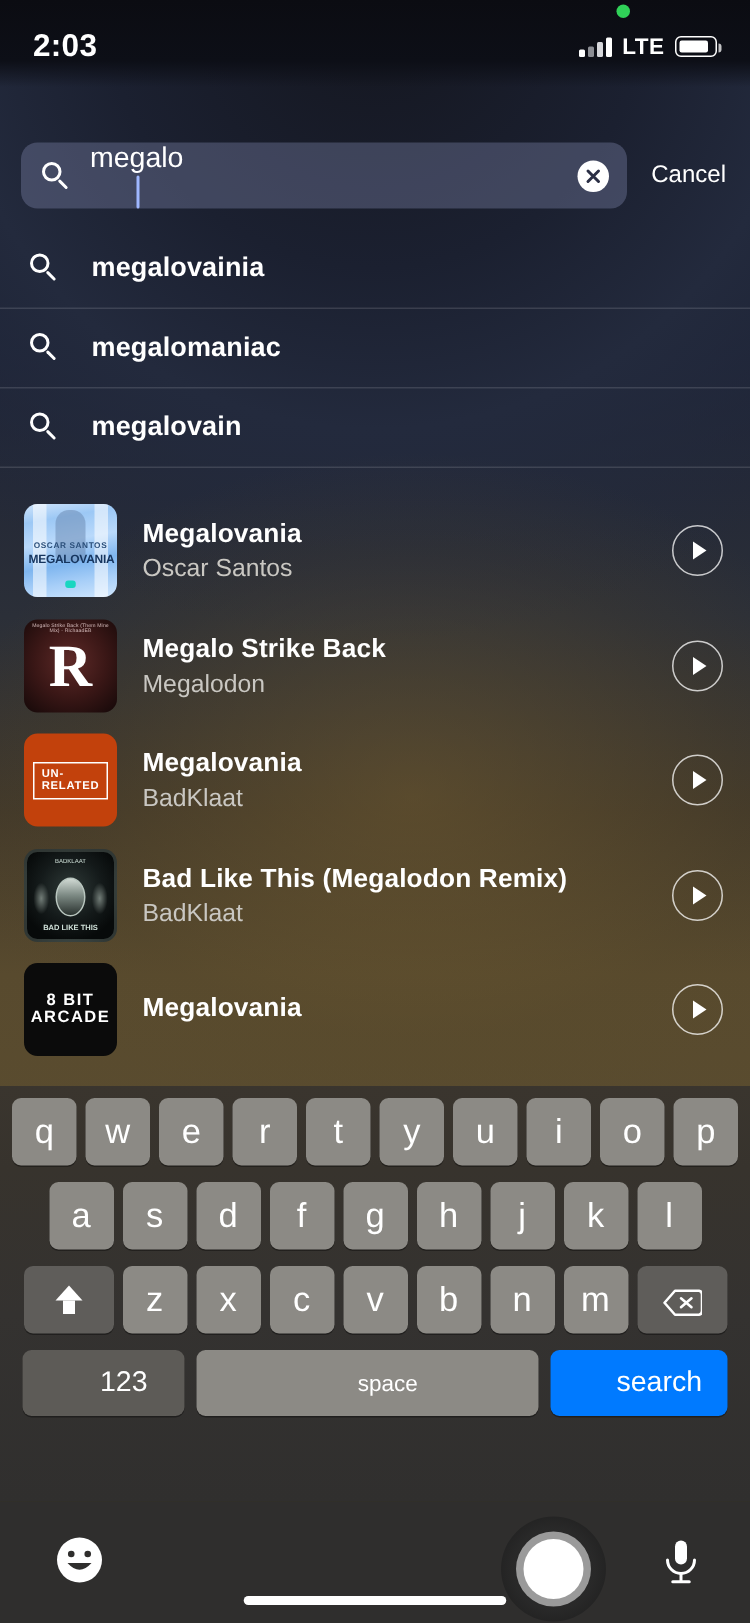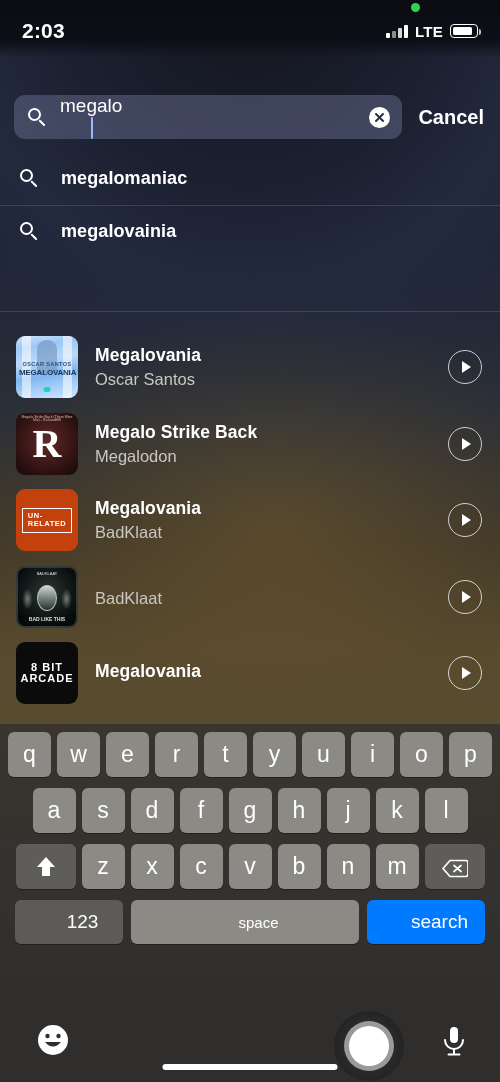--- a/index.html
+++ b/index.html
@@ -101,7 +101,7 @@
     flex:0 0 auto;
   }
   #clear-btn svg{ display:block; }
-  #cancel-btn{ color:#fff; font-size:20px; padding:2px 2px; white-space:nowrap;font-weight:bold; }
+  #cancel-btn{ color:#fff; font-size:16px; padding:2px 2px; white-space:nowrap; }
 
   
   #suggestions{ top:152px; }

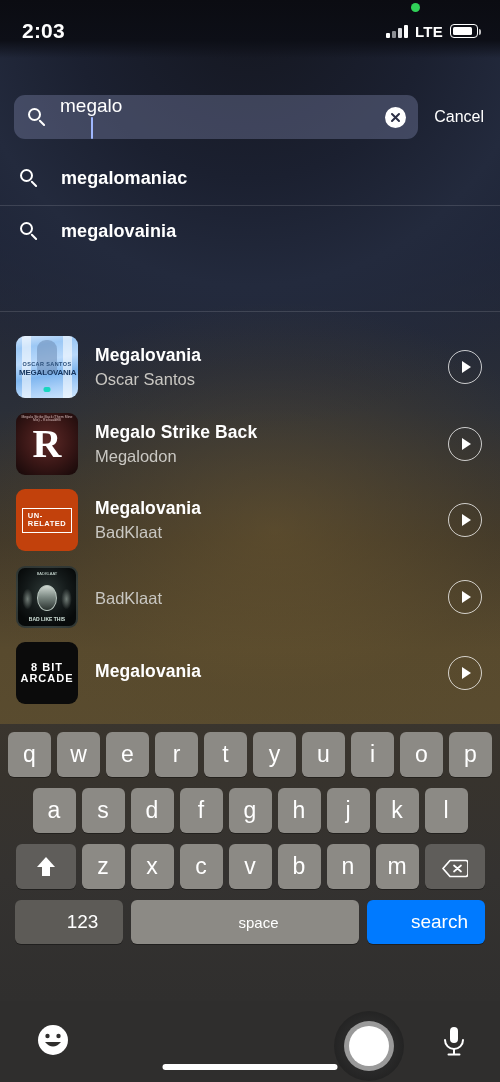--- a/index.html
+++ b/index.html
@@ -319,14 +319,14 @@
         <i></i>
         <b></b>
       </div>
-    <div class="sugg-label">megalomaniac</div>
+    <div class="sugg-label">megalovainia</div>
   </div>
   <div class="sugg">
     <div class="mag">
         <i></i>
         <b></b>
       </div>
-    <div class="sugg-label">megalovainia</div>
+    <div class="sugg-label">megalomaniac</div>
   </div>
 </div>
 

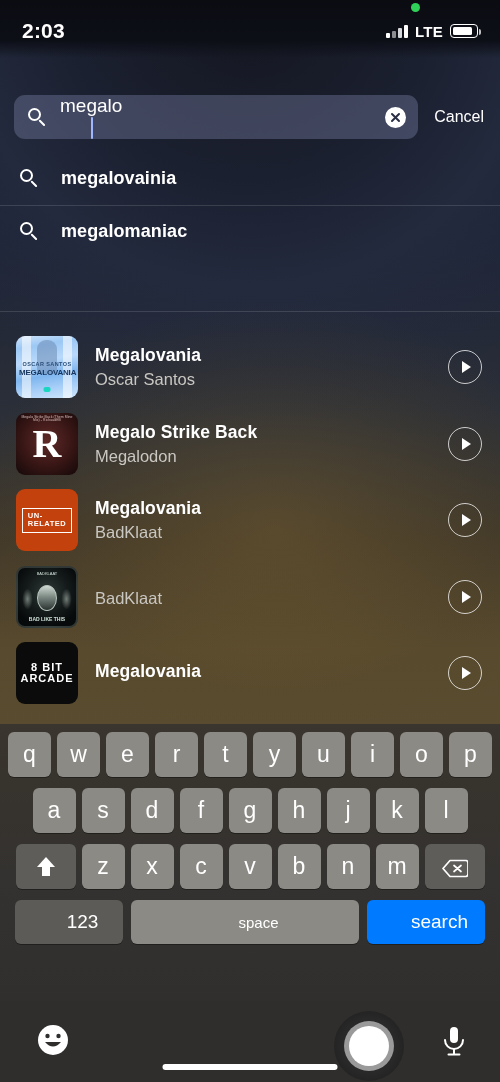--- a/index.html
+++ b/index.html
@@ -328,6 +328,13 @@
       </div>
     <div class="sugg-label">megalomaniac</div>
   </div>
+  <div class="sugg">
+    <div class="mag">
+        <i></i>
+        <b></b>
+      </div>
+    <div class="sugg-label">megalovain</div>
+  </div>
 </div>
 
 <div id="results" class="layer">

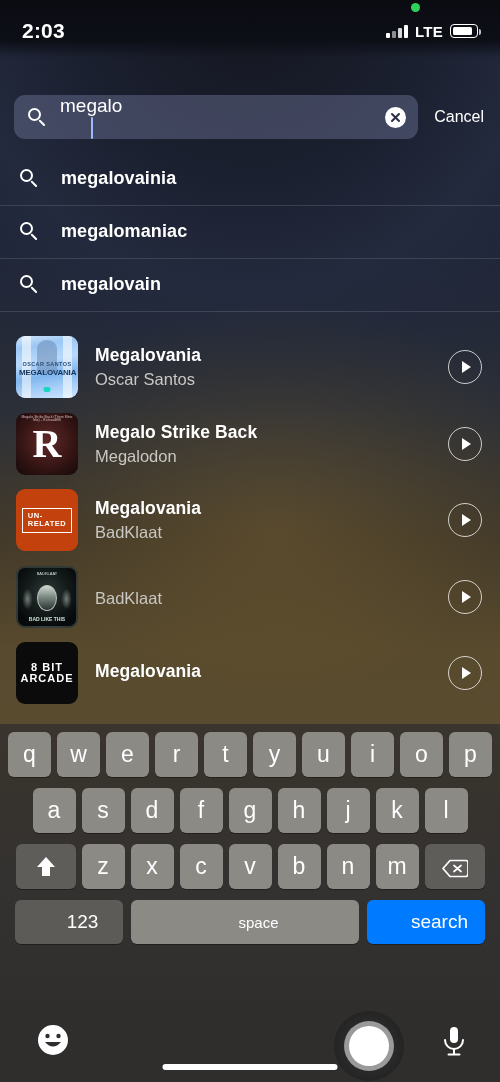--- a/index.html
+++ b/index.html
@@ -396,6 +396,7 @@
       <div class="botcap">BAD LIKE THIS</div>
     </div>
     <div class="meta">
+      <div class="title">Bad Like This (Megalodon Remix)</div>
       <div class="artist">BadKlaat</div>
     </div>
     <div class="play">

